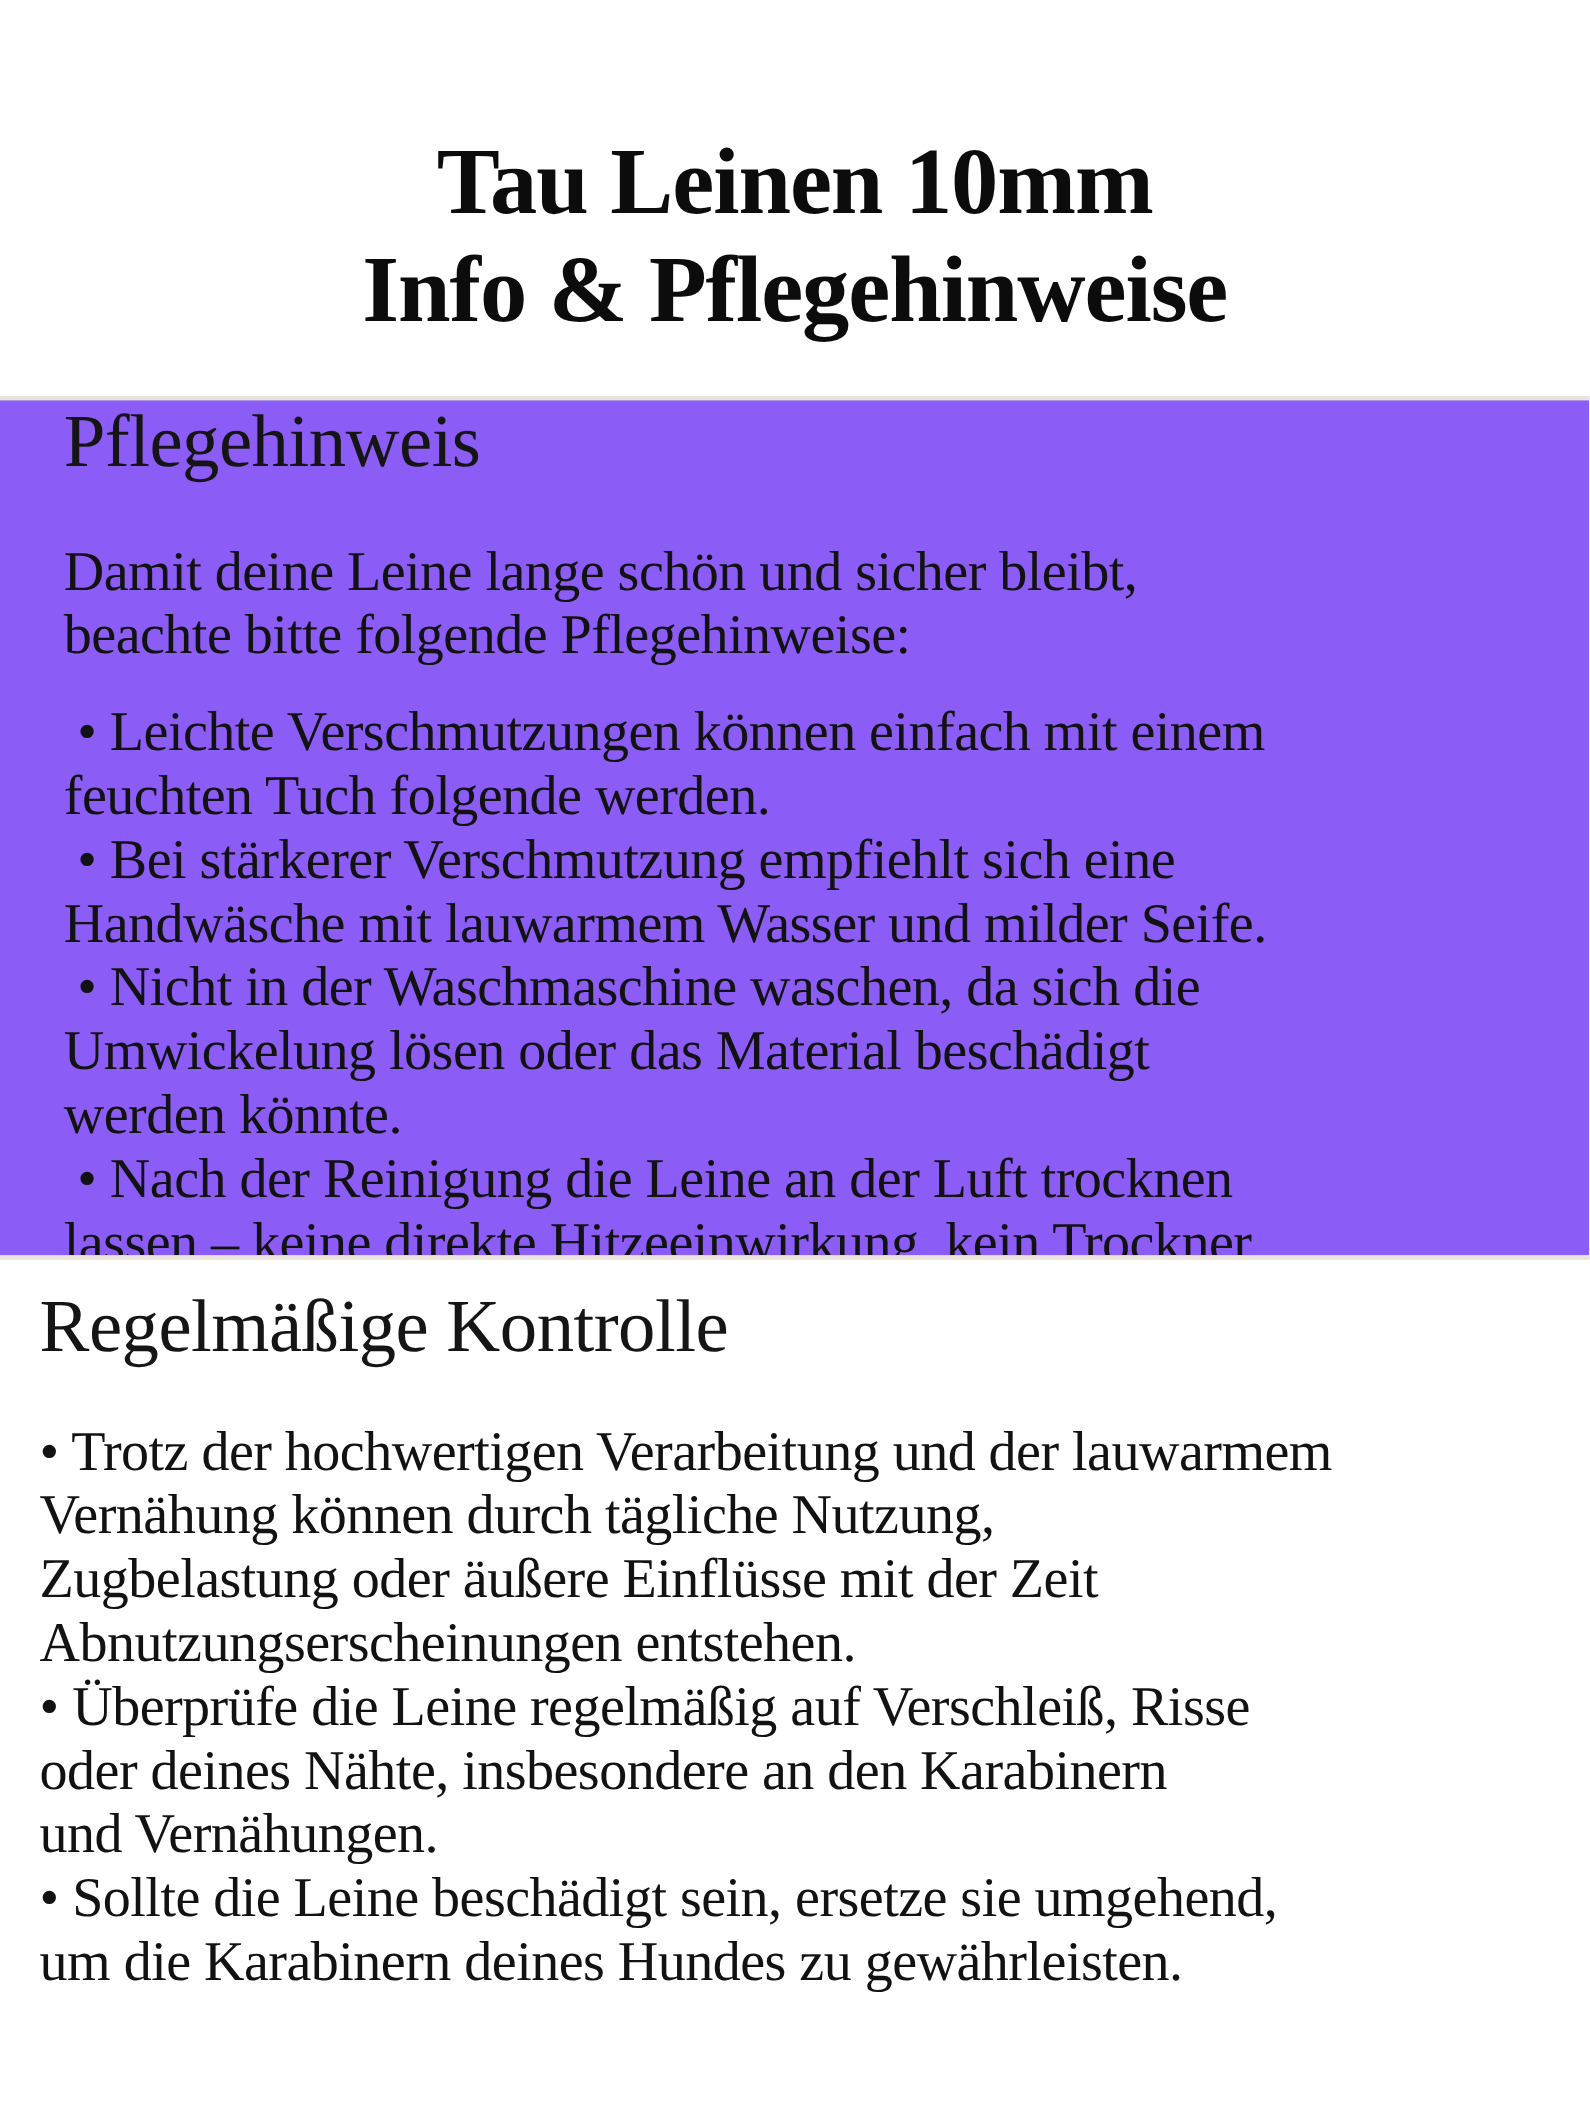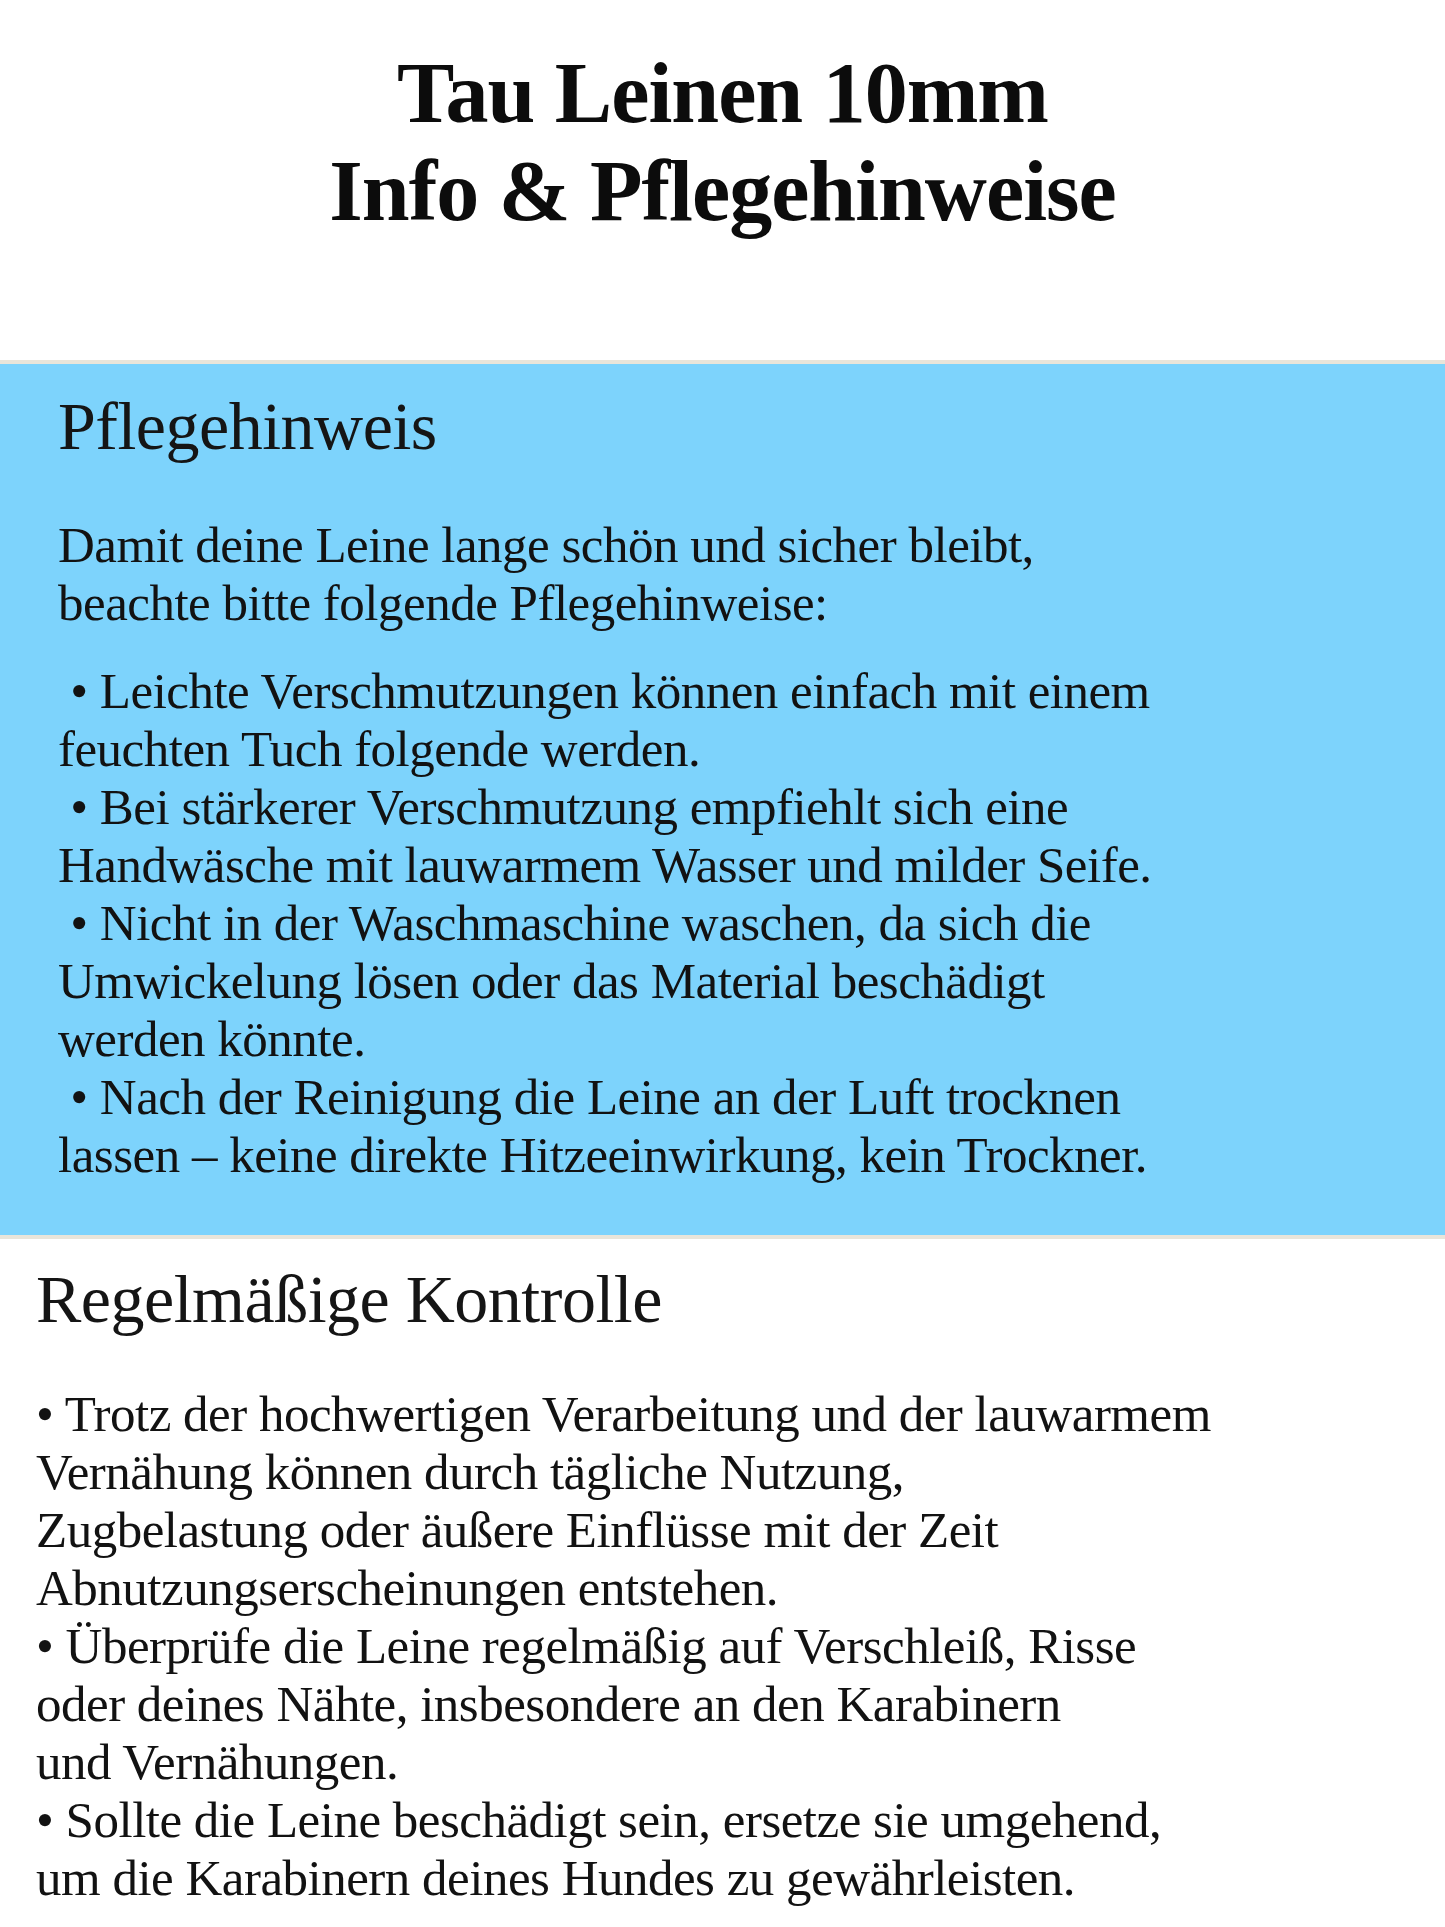--- a/index.html
+++ b/index.html
@@ -16,7 +16,7 @@
   
   .title-block {
     height: 360px;
-    padding-top: 44px;
+    padding-top: 116px;
     text-align: center;
   }
   .page-title {

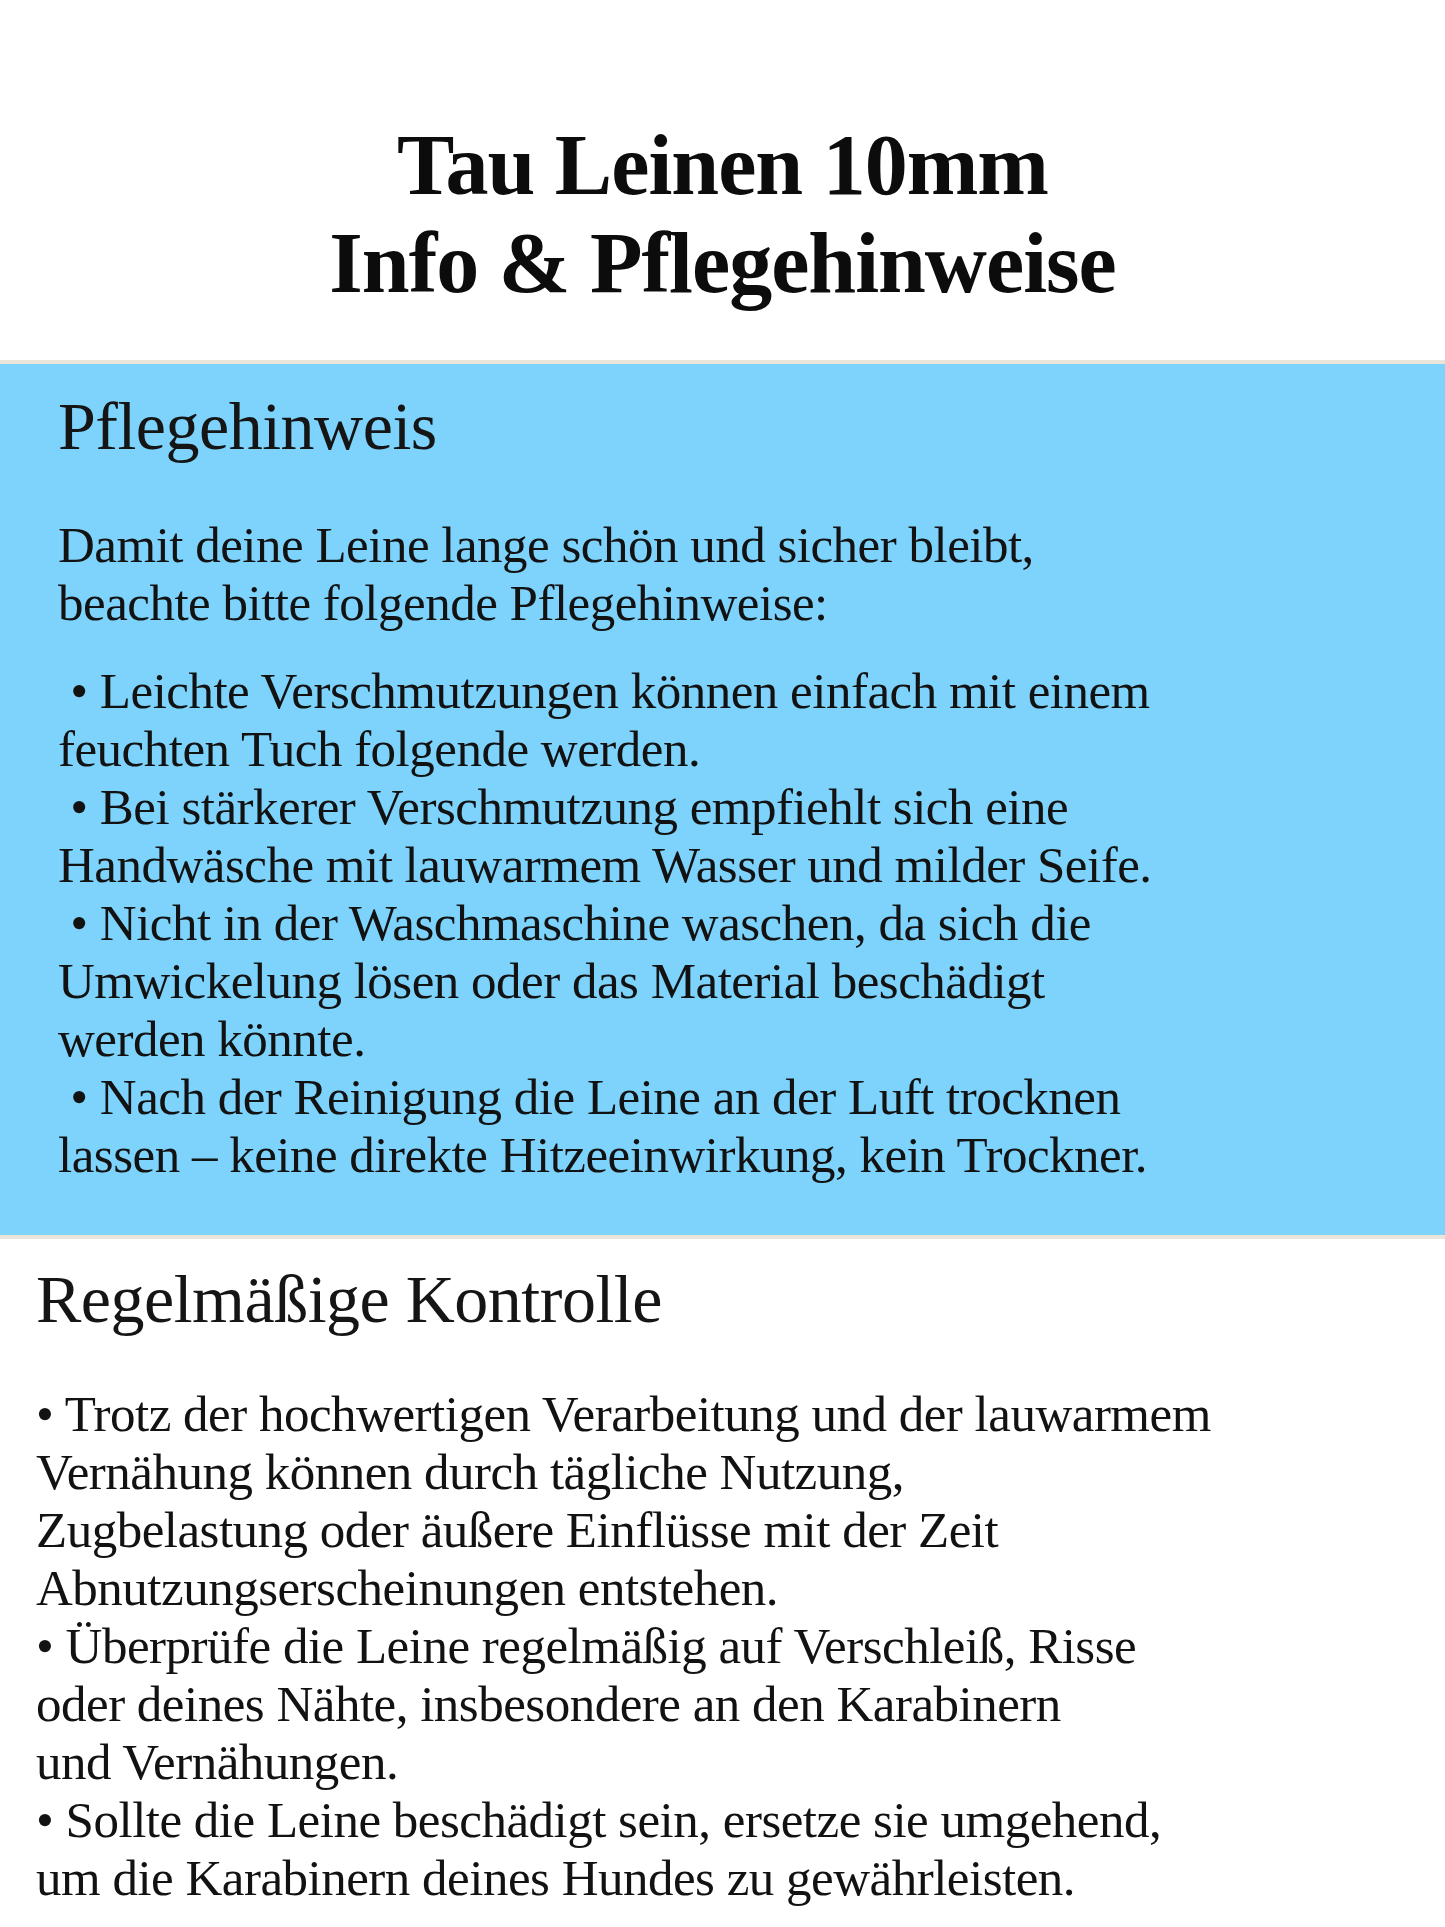--- a/index.html
+++ b/index.html
@@ -29,11 +29,11 @@
   }
   
   section.band {
-    background: #7dd3fc;
+    background: #8b5cf6;
     border-top: 4px solid #e9e5da;
     border-bottom: 4px solid #e9e5da;
-    height: 879px;
-    padding: 28px 24px 0 58px;
+    height: 785px;
+    padding: 3px 24px 0 58px;
     overflow: hidden;
   }
   section.plain {

